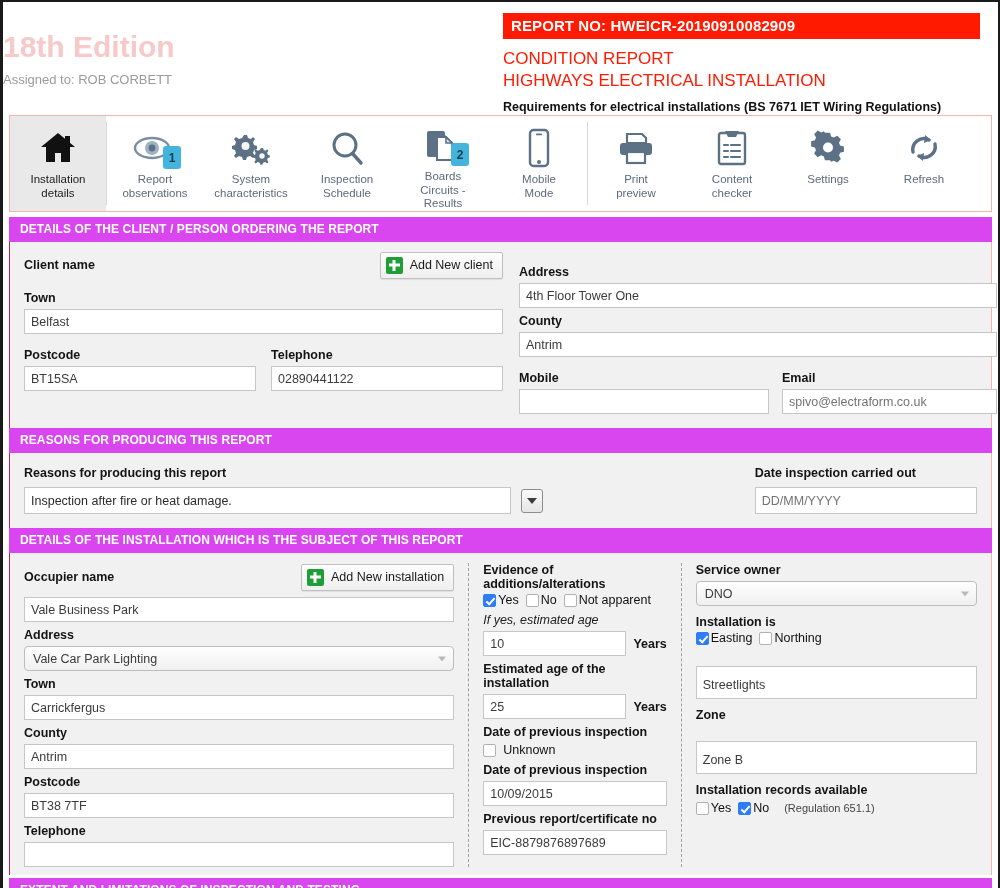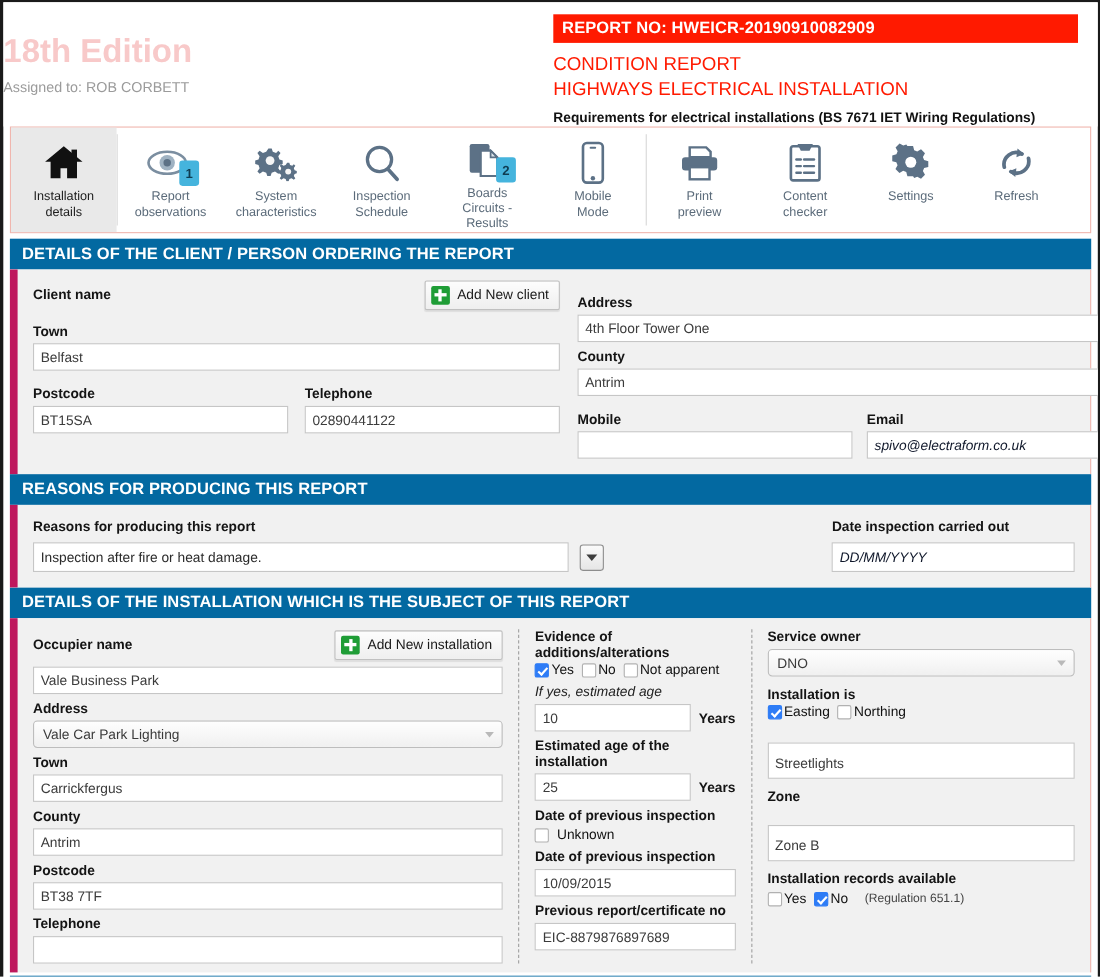--- a/index.html
+++ b/index.html
@@ -109,9 +109,9 @@
 
   
   .secbar {
-    background: #0369a1;
+    background: #d946ef;
     color: #ffffff;
-    font-size: 15px;
+    font-size: 12px;
     font-weight: bold;
     padding: 5px 0 6px 11px;
     margin: 0 6px;

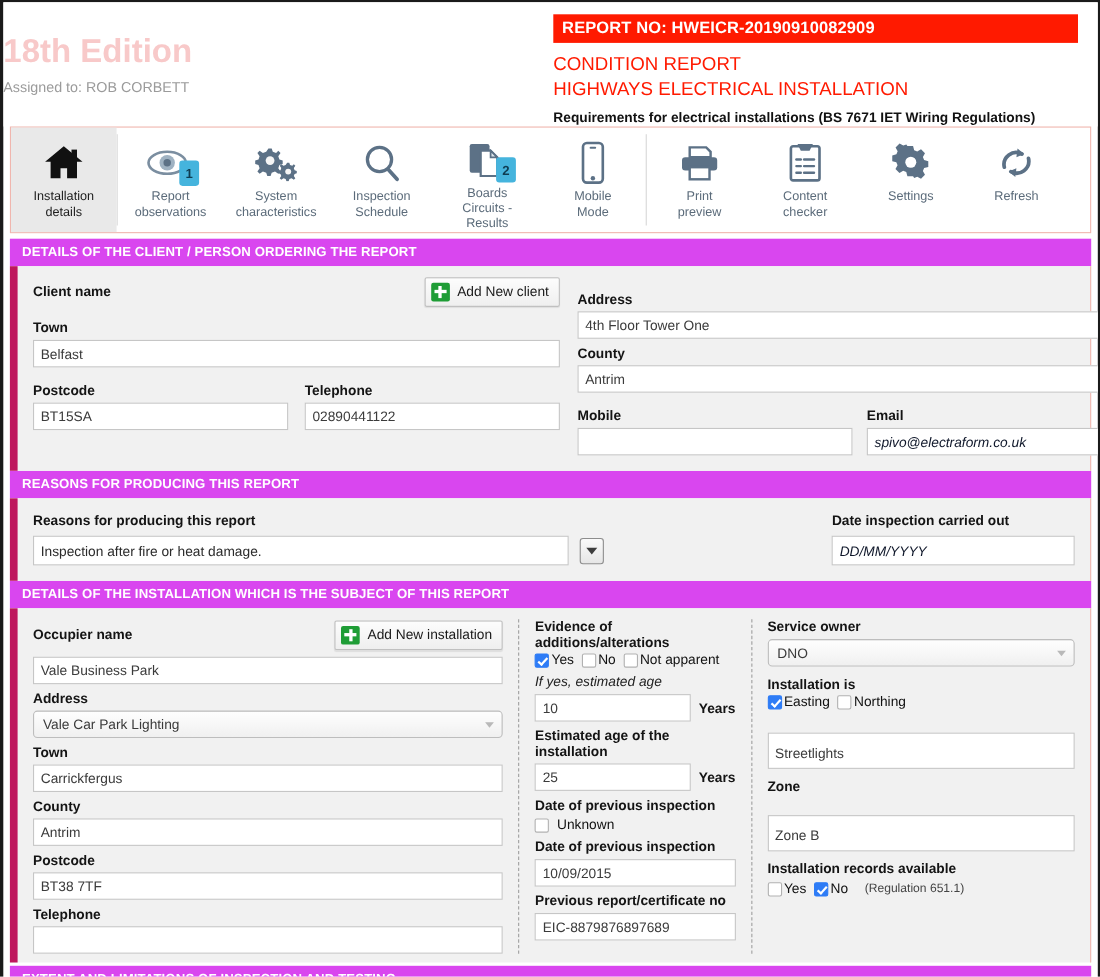--- a/index.html
+++ b/index.html
@@ -122,7 +122,7 @@
   .panel {
     background: #f1f1f1;
     margin: 0 6px;
-    border-left: 7px solid #be185d;
+    border-left: 1px solid #be185d;
     border-right: 1px solid #f0b6ae;
     padding: 10px 14px 12px 14px;
     position: relative;

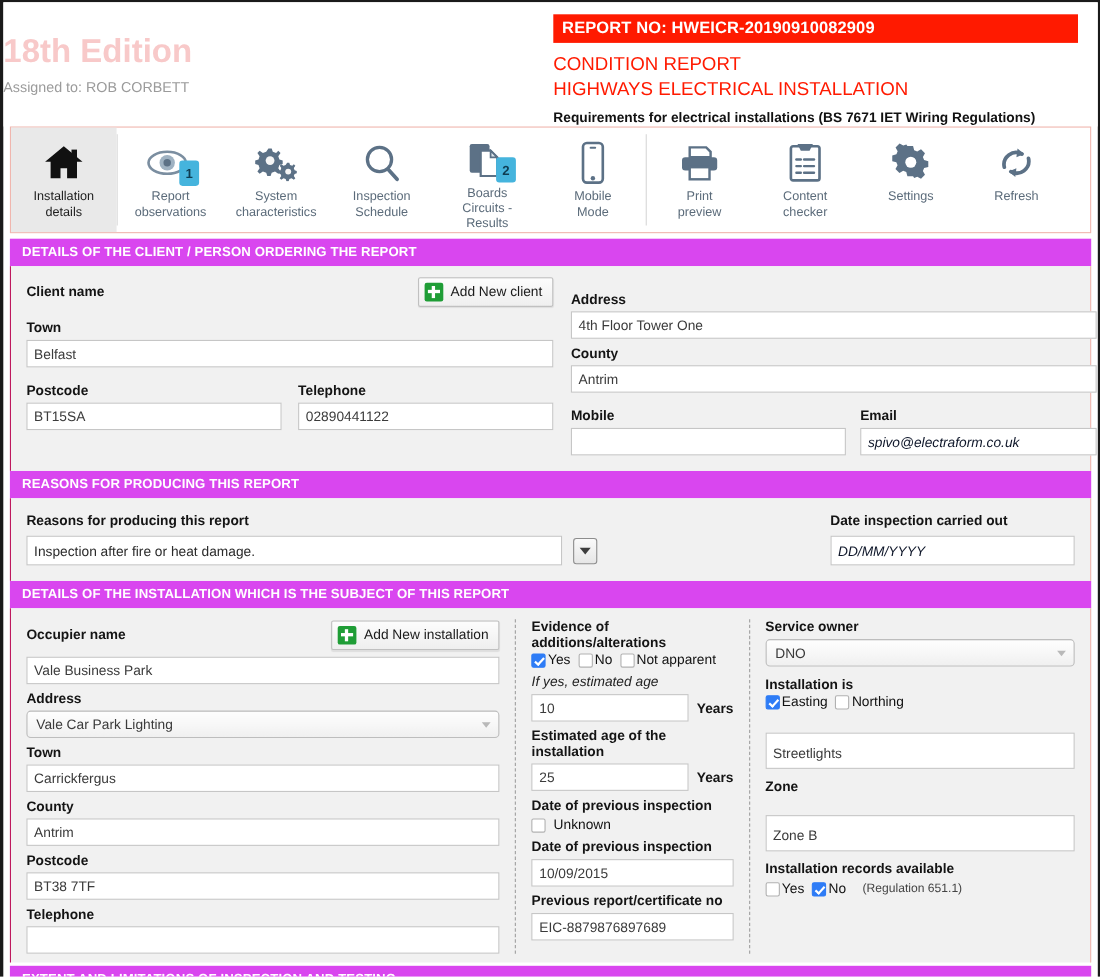--- a/index.html
+++ b/index.html
@@ -147,7 +147,7 @@
     width: 100%;
     font-family: "Liberation Sans", sans-serif;
   }
-  .inp.ph { color: #0f172a; font-style: italic; }
+  .inp.ph { color: #737373; }
   .inp.tall { height: 33px; align-items: center; padding-top: 6px; margin-top: 15px;}
   .sel {
     background: linear-gradient(#fefefe, #f0f0f0);

